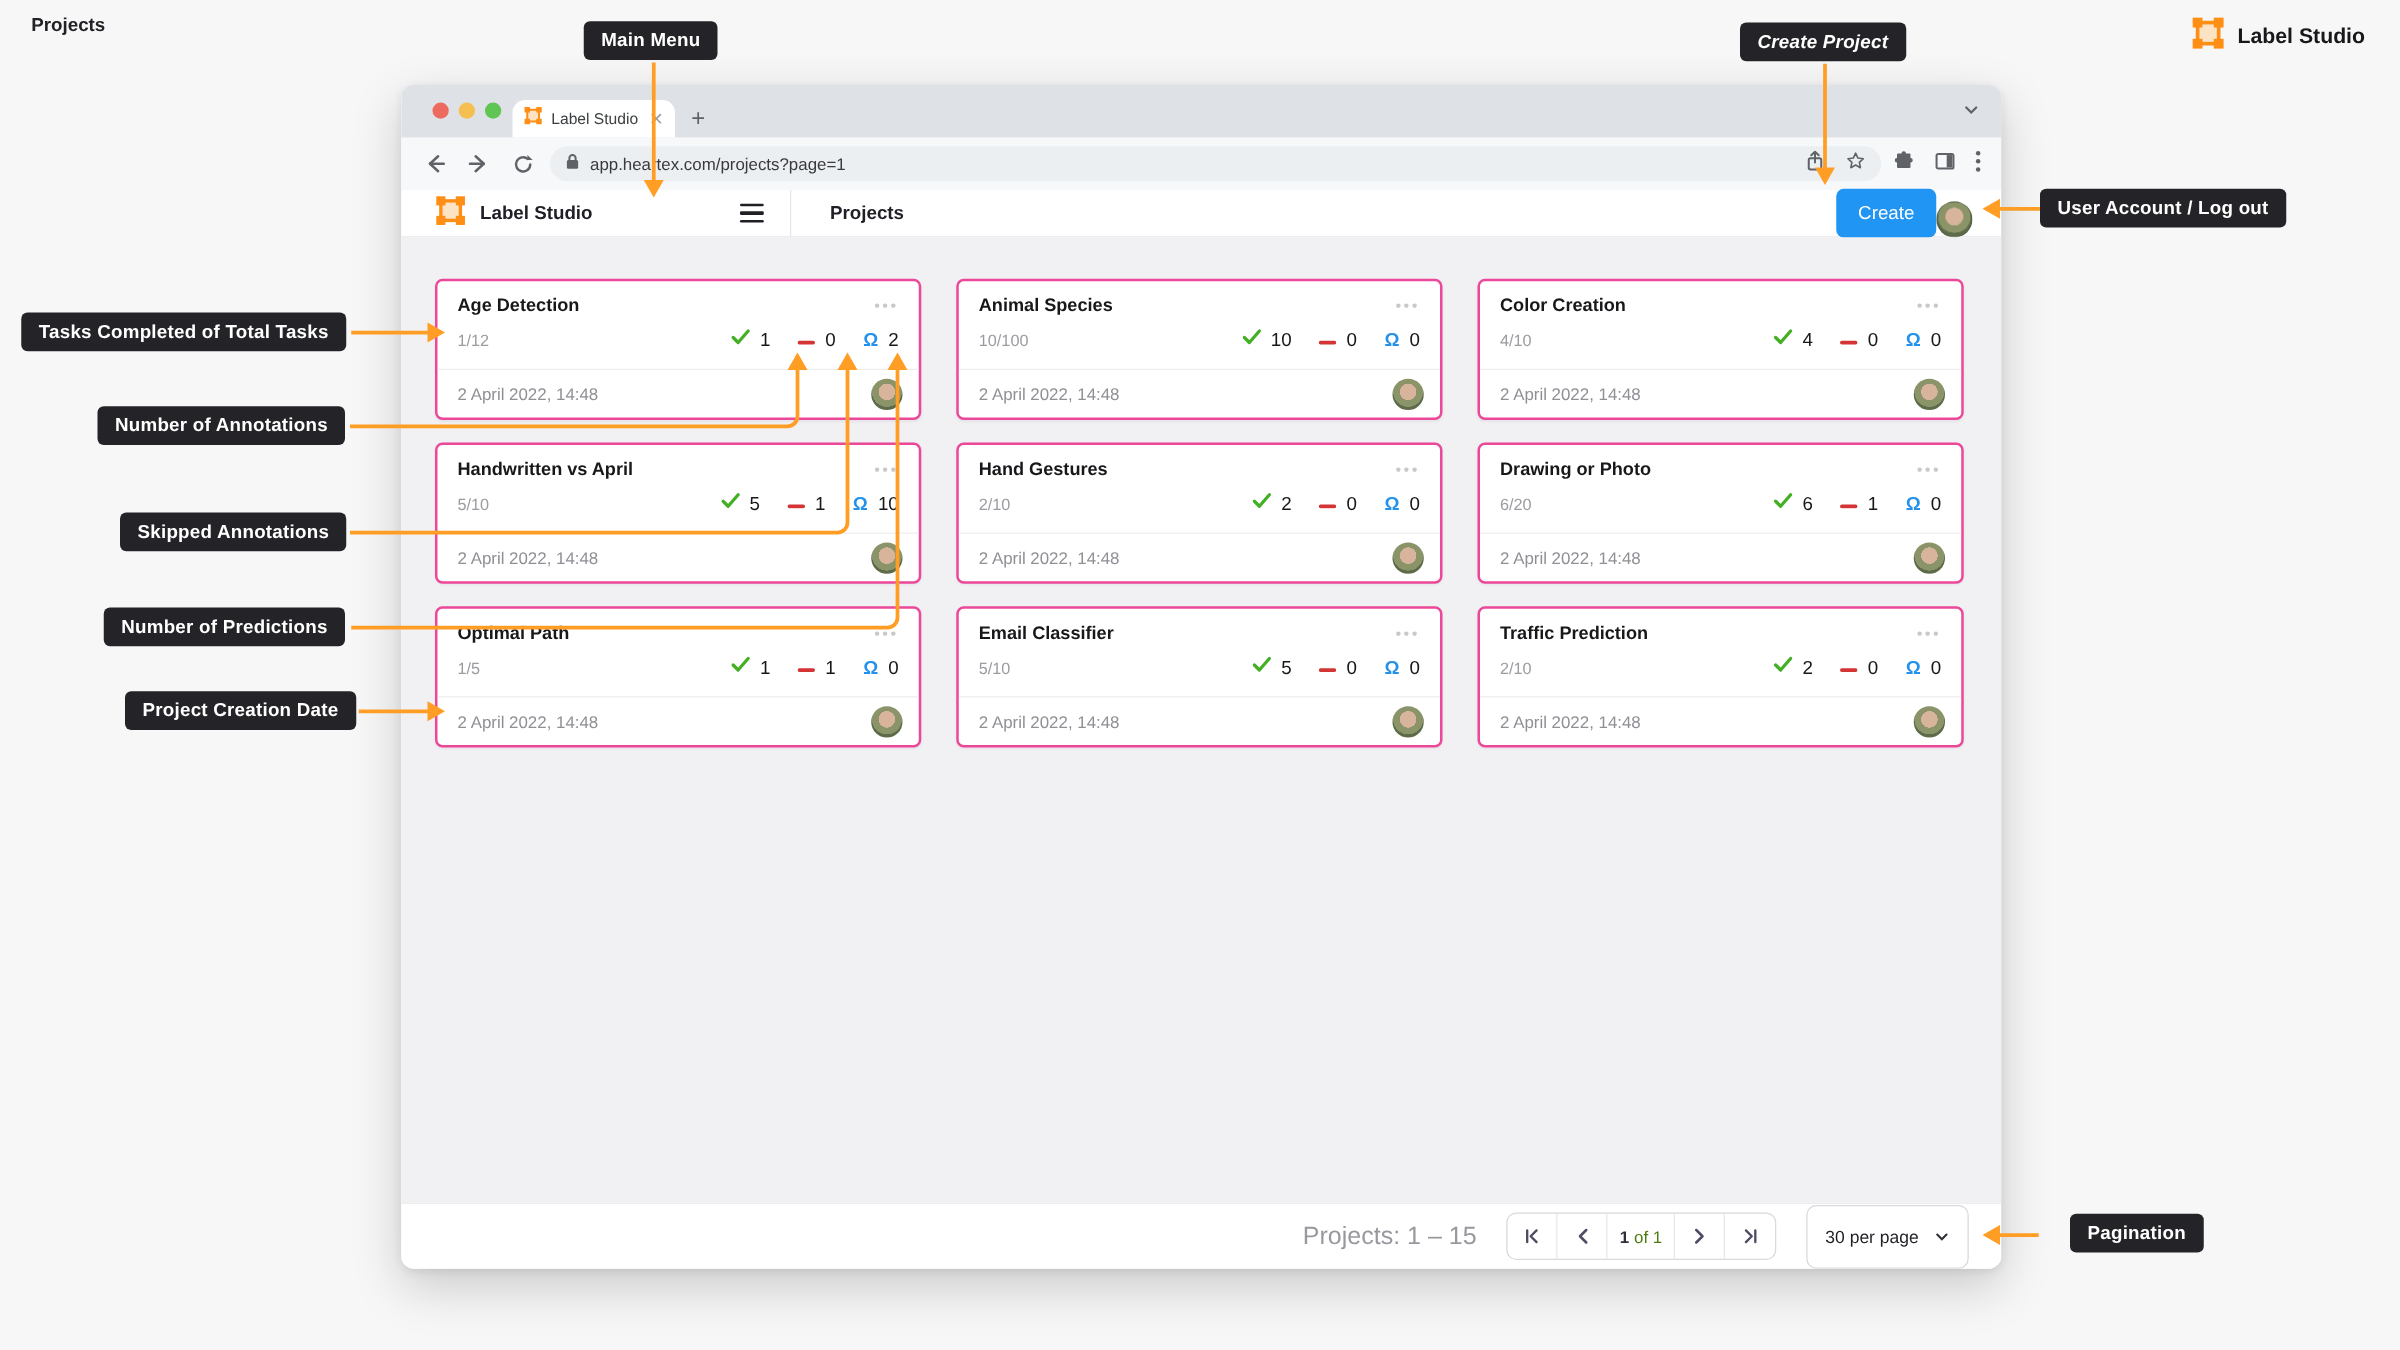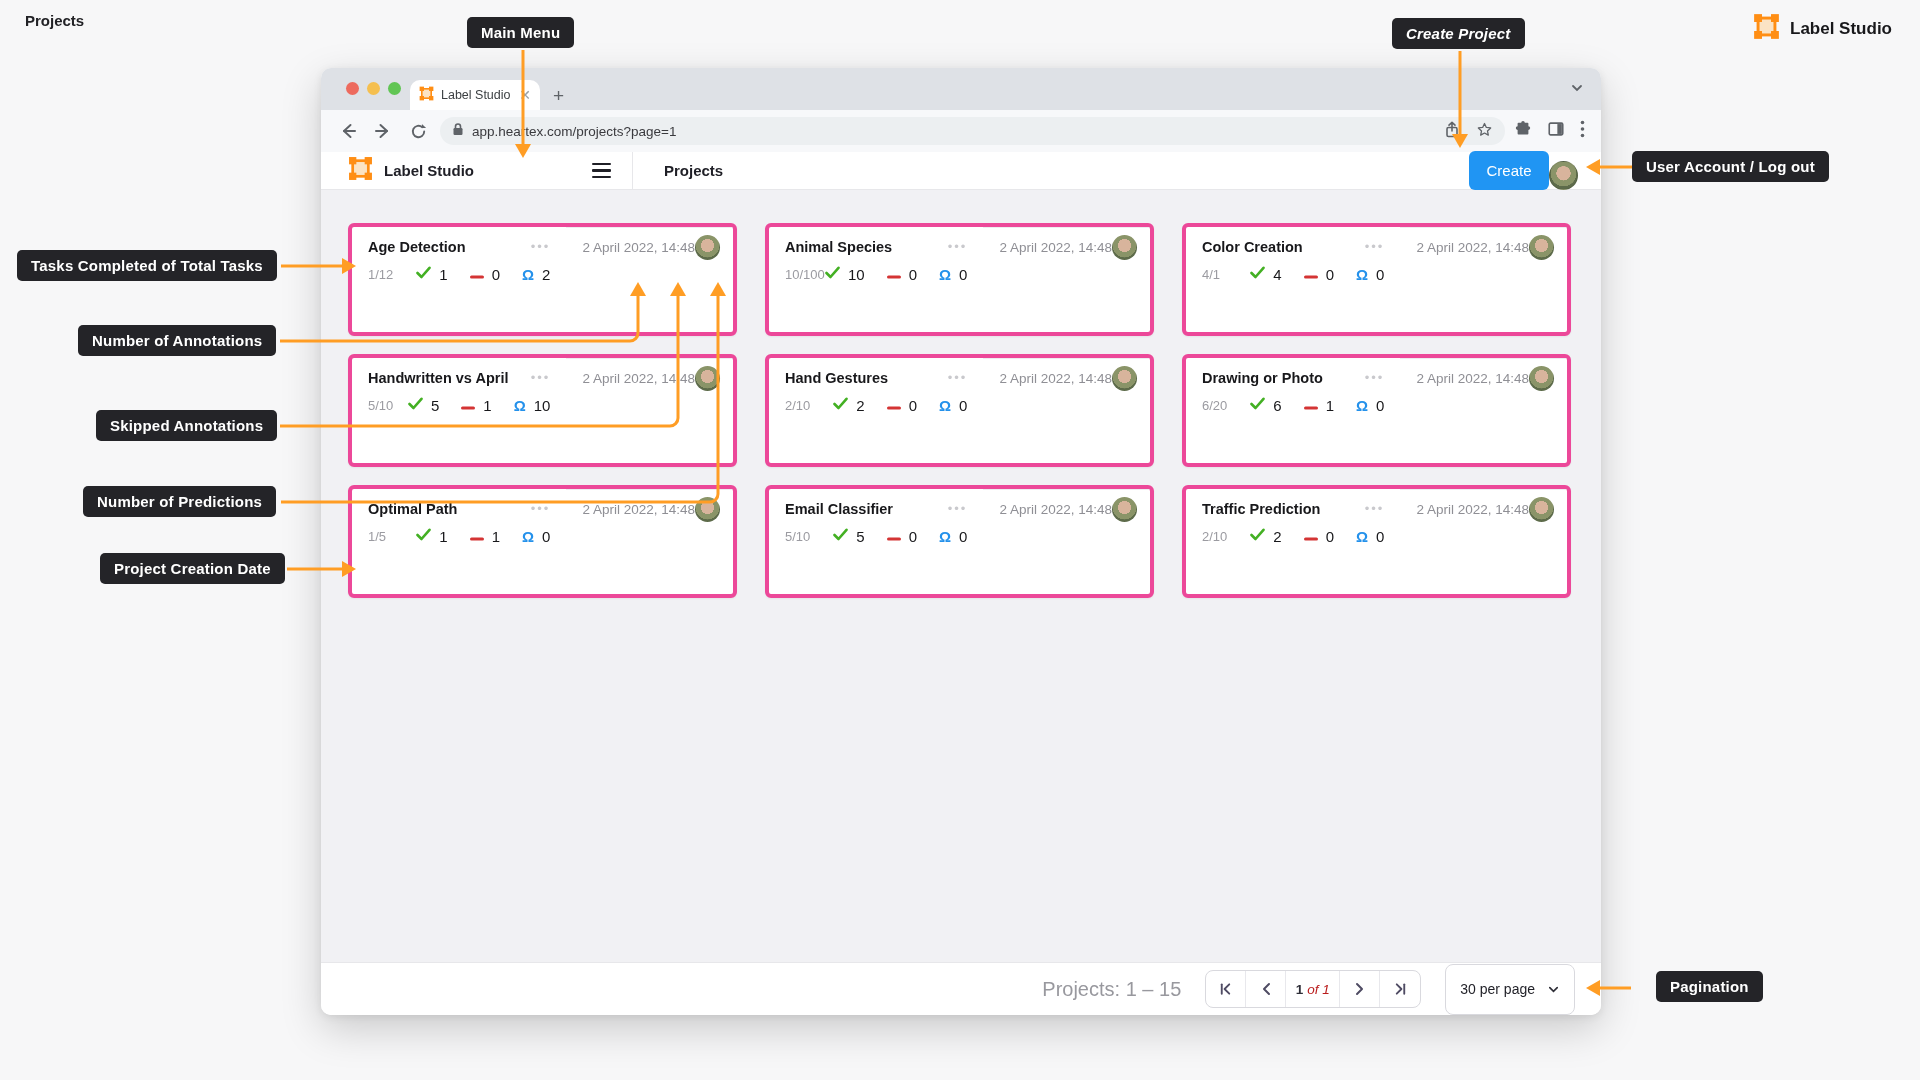--- a/index.html
+++ b/index.html
@@ -57,8 +57,8 @@
   .content { flex:1; background:#f1f1f4; position:relative; }
   .grid { position:absolute; left:27px; top:33px; display:grid; grid-template-columns:repeat(3,389px);
           grid-auto-rows:113px; column-gap:28px; row-gap:18px; }
-  .card { background:#fff; border-radius:6px; box-shadow:0 1px 2px rgba(0,0,0,.05); border:4px solid #ec4899;
-          display:flex; flex-direction:row; overflow:hidden; cursor:pointer; }
+  .card { background:#fff; border-radius:6px; box-shadow:0 1px 2px rgba(0,0,0,.05); border:2px solid #ec4899;
+          display:flex; flex-direction:column; overflow:hidden; cursor:pointer; }
   .card-top { padding:12px 16px 0 16px; flex:1; }
   .card-row1 { display:flex; align-items:flex-start; }
   .card-title { font-size:14.5px; font-weight:700; color:#18181b; flex:1; }

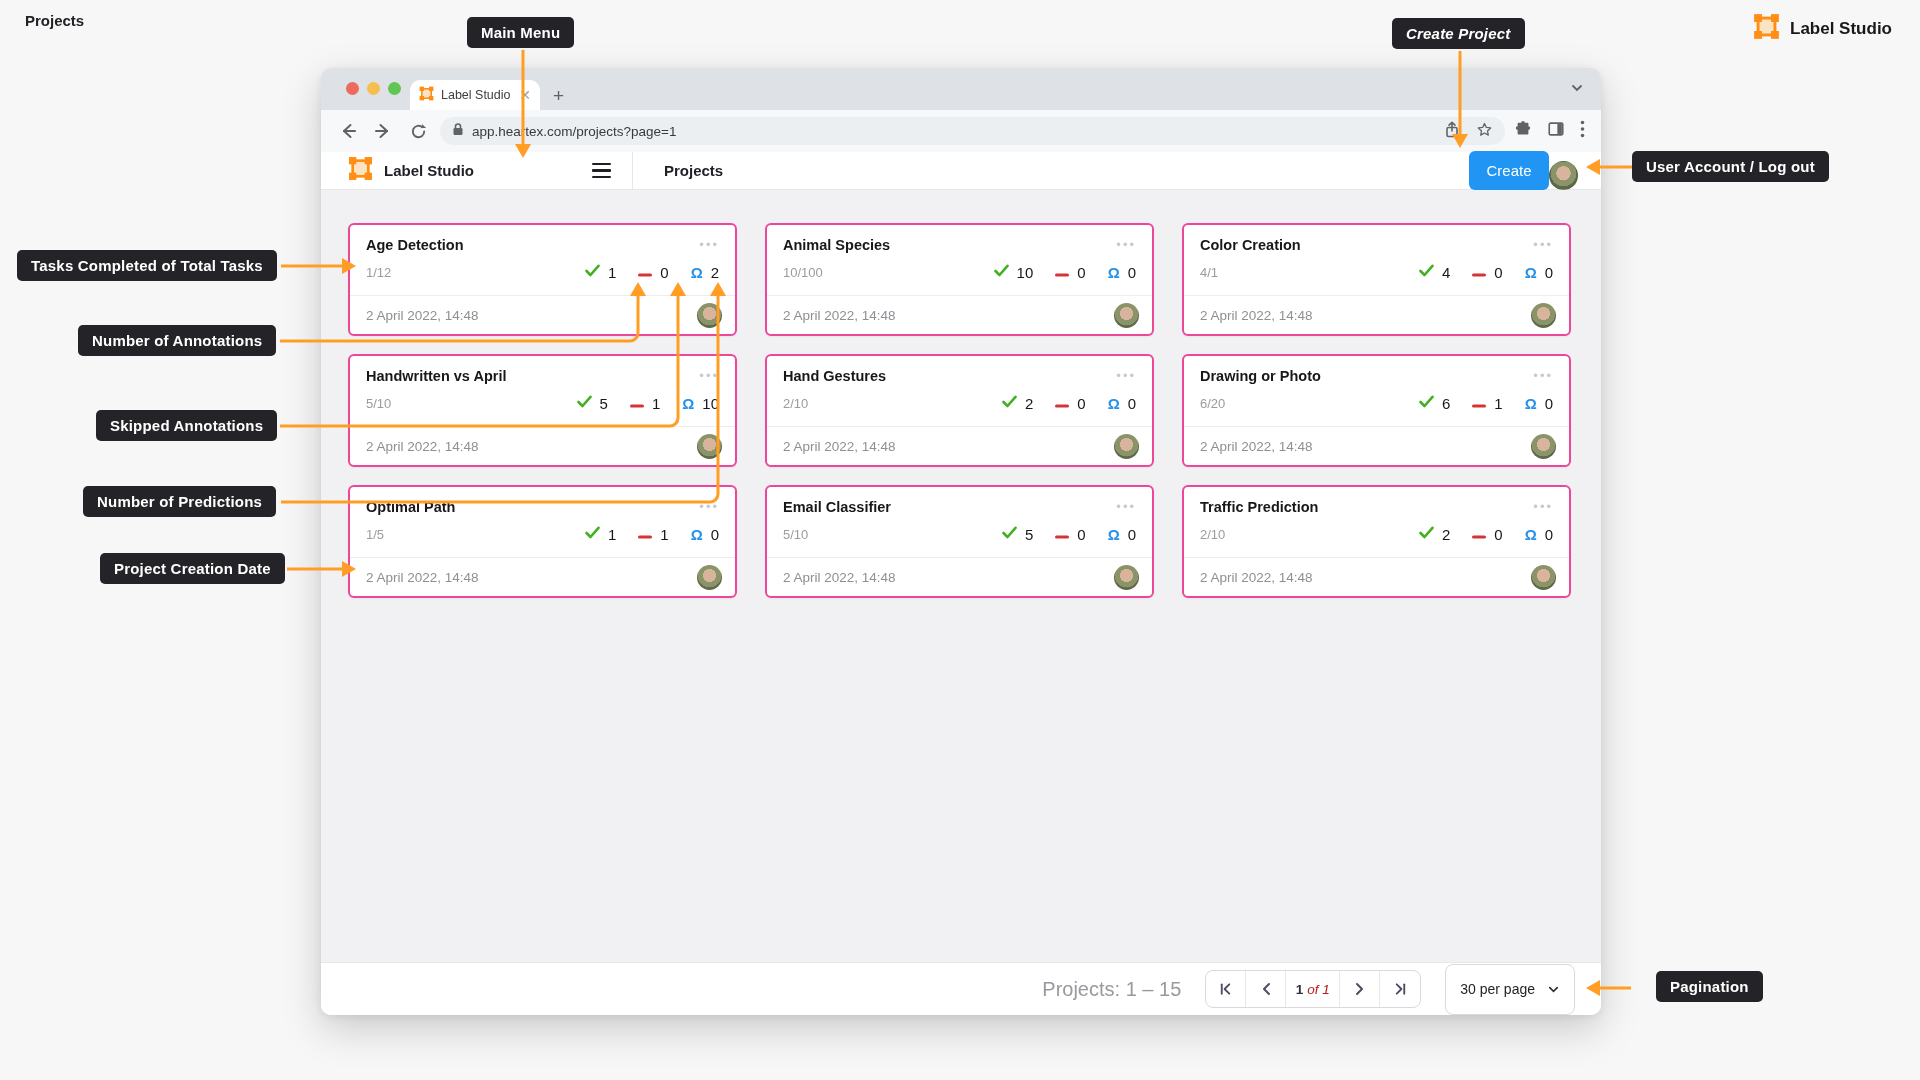--- a/index.html
+++ b/index.html
@@ -339,7 +339,7 @@
         <span class="kebab">•••</span>
       </div>
       <div class="card-row2">
-        <span class="ratio">4/1</span>
+        <span class="ratio">4/10</span>
         <span class="counts">
           <span>
             <svg width="15" height="13" viewBox="0 0 15 13">

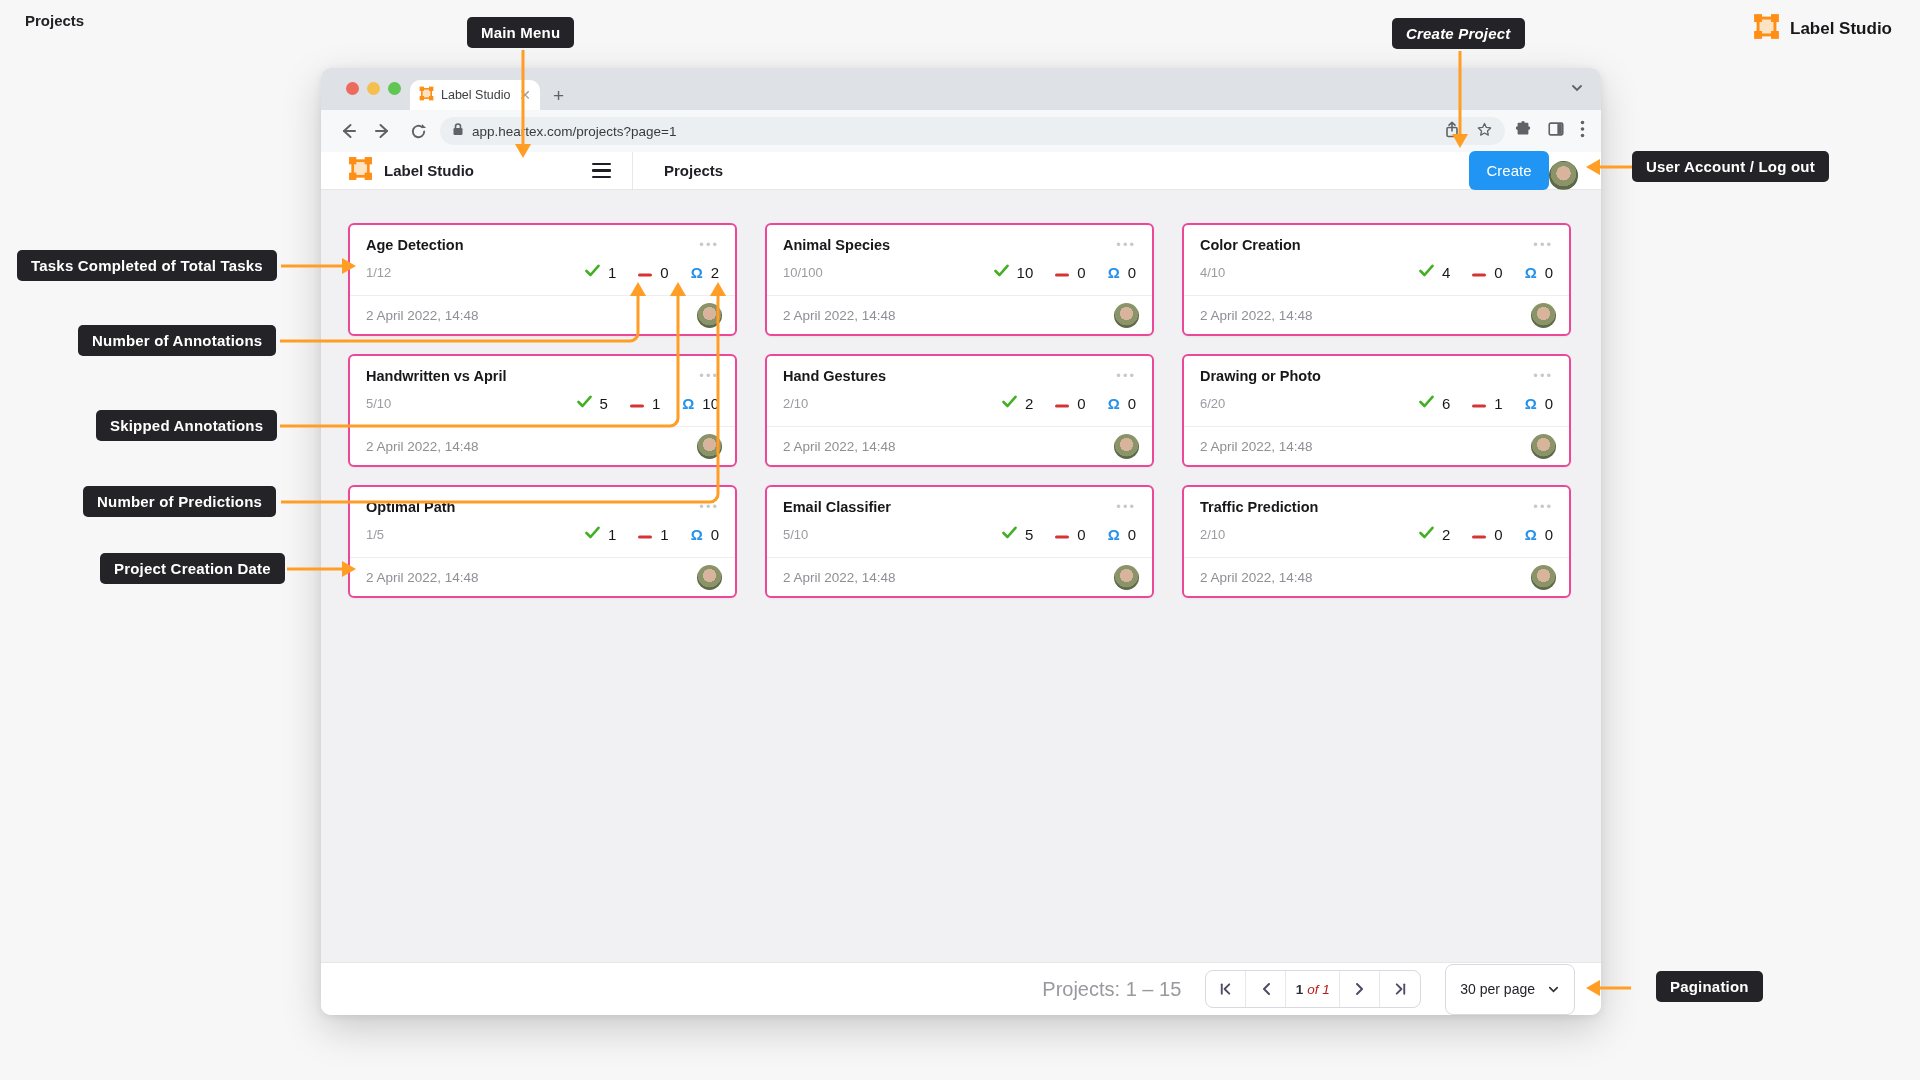--- a/index.html
+++ b/index.html
@@ -83,7 +83,7 @@
   .pager .cell:last-child { border-right:none; }
   .pager .pagecell { min-width:54px; font-size:13.5px; cursor:default; gap:4px; }
   .pagecell .cur { color:#2f2f38; font-weight:700; }
-  .pagecell .of { color:#b91c1c;font-style:italic; }
+  .pagecell .of { color:#4d7c0f; }
   .perpage { display:flex; align-items:center; gap:12px; border:1px solid #d9d9de; border-radius:8px;
              height:51px; padding:0 14px; font-size:14px; color:#1f1f26; background:#fff; cursor:pointer; }
 </style>

